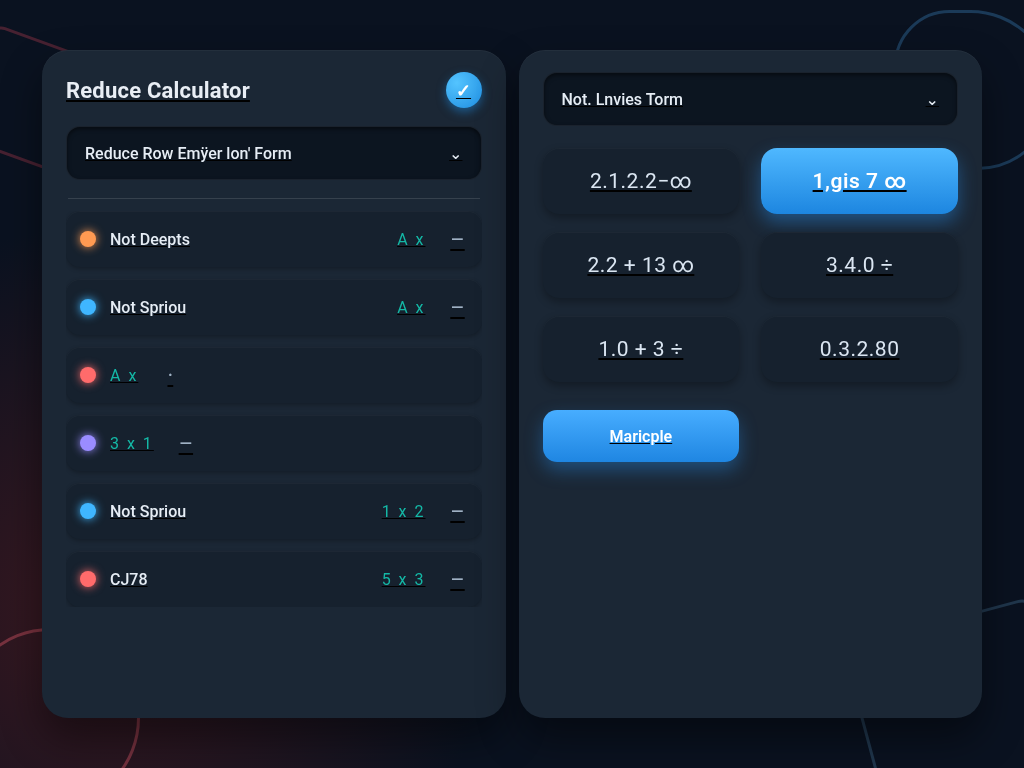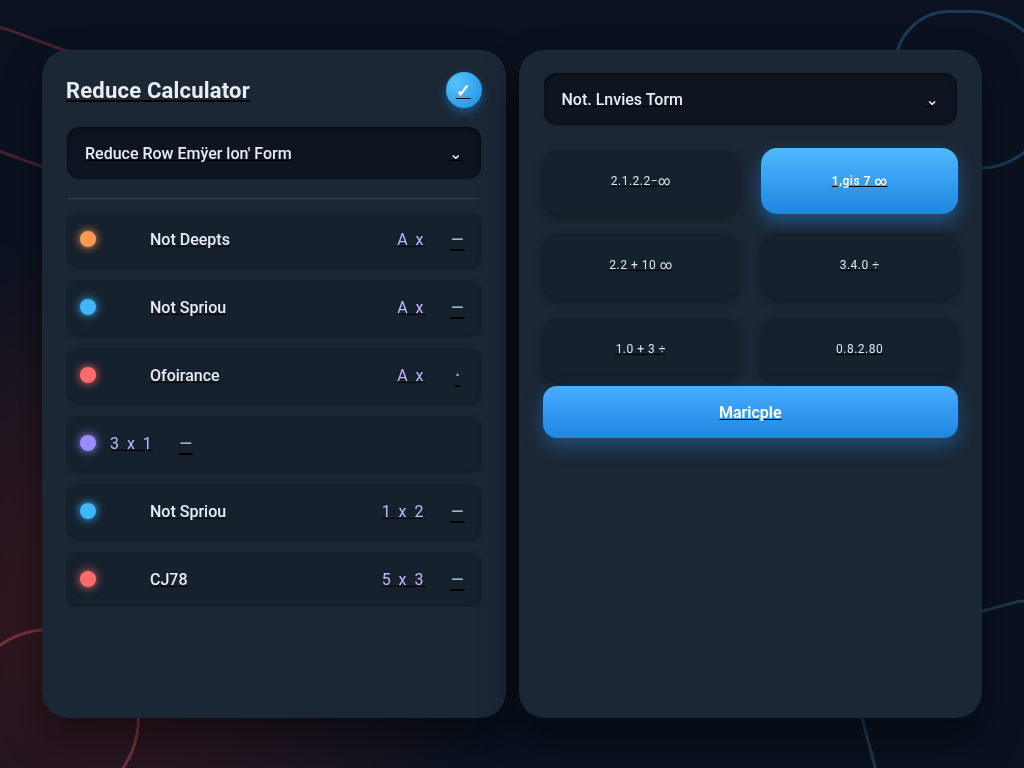--- a/index.html
+++ b/index.html
@@ -76,7 +76,7 @@
   .cell {
     background:#16212e; border-radius:16px; height:66px;
     display:flex; align-items:center; justify-content:center;
-    color:#dbe6f2; font-size:12px; letter-spacing:.5px;
+    color:#dbe6f2; font-size:21px; letter-spacing:.5px;
     box-shadow: inset 0 1px 0 rgba(255,255,255,0.03), 0 4px 8px rgba(0,0,0,0.3);
     cursor:pointer;
   }

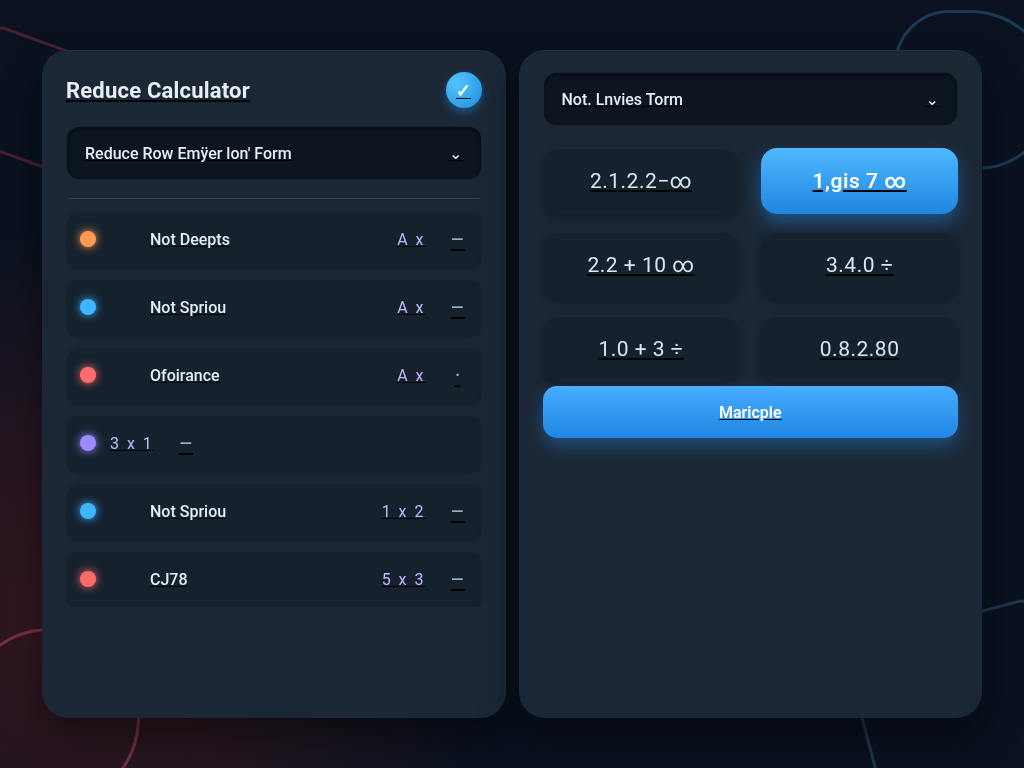--- a/index.html
+++ b/index.html
@@ -67,7 +67,7 @@
   .dot.blue  { background:#3fb6ff; color:#3fb6ff;}
   .dot.red   { background:#ff6b6b; color:#ff6b6b;}
   .dot.violet{ background:#9a8cff; color:#9a8cff;}
-  .row-label { color:#e6edf5; font-size:16px; font-weight:500; flex:1;margin-left:40px; }
+  .row-label { color:#e6edf5; font-size:16px; font-weight:500; flex:1; }
   .row-dim   { color:#c4b5fd; font-size:16px; letter-spacing:2px; margin-right:10px; white-space:nowrap;}
   .row-sym   { color:#9fb1c4; font-size:22px; width:16px; text-align:center; }
 

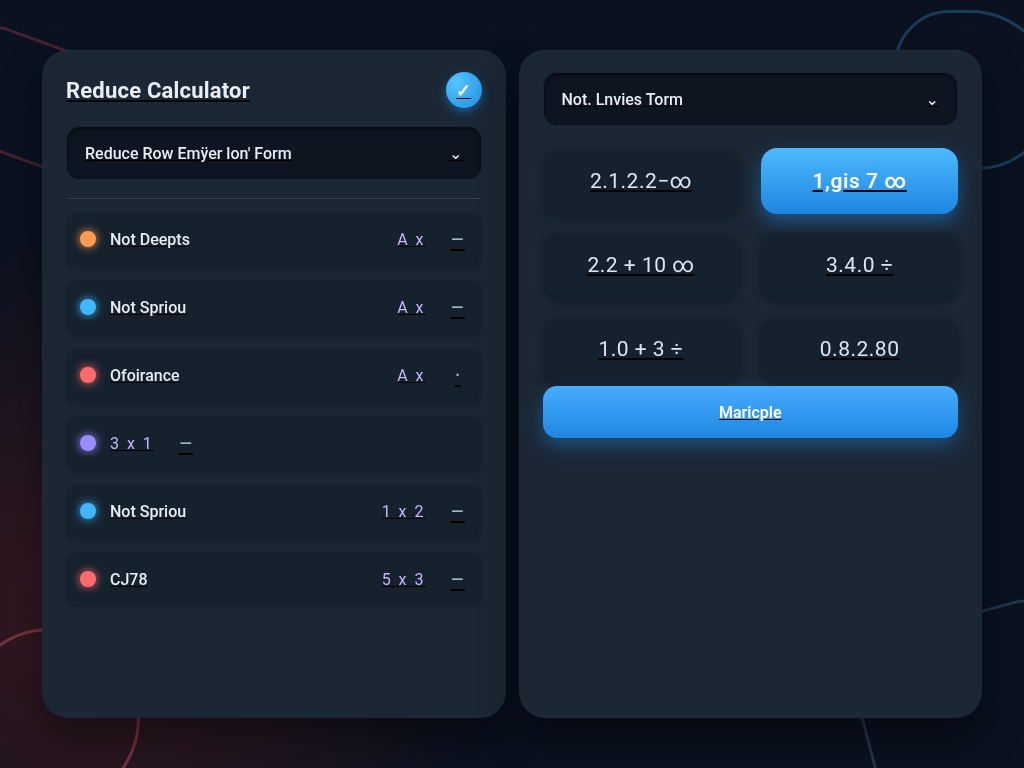--- a/index.html
+++ b/index.html
@@ -68,7 +68,7 @@
   .dot.red   { background:#ff6b6b; color:#ff6b6b;}
   .dot.violet{ background:#9a8cff; color:#9a8cff;}
   .row-label { color:#e6edf5; font-size:16px; font-weight:500; flex:1; }
-  .row-dim   { color:#c4b5fd; font-size:16px; letter-spacing:2px; margin-right:10px; white-space:nowrap;}
+  .row-dim   { color:#14b8a6; font-size:16px; letter-spacing:2px; margin-right:10px; white-space:nowrap;}
   .row-sym   { color:#9fb1c4; font-size:22px; width:16px; text-align:center; }
 
   

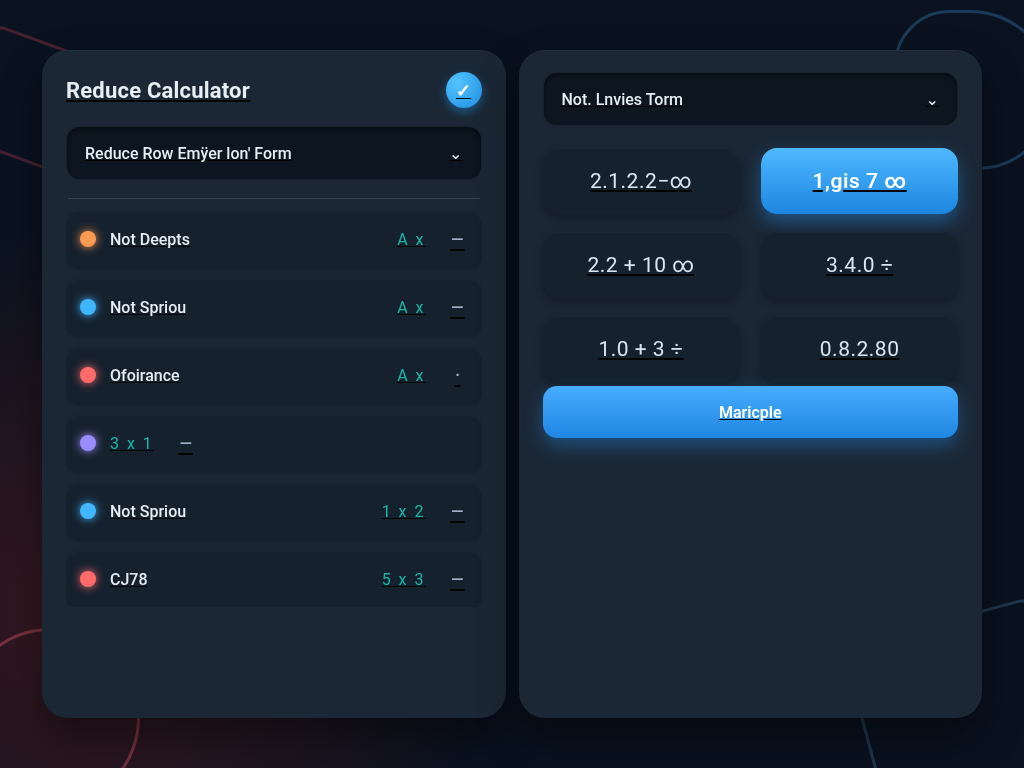--- a/index.html
+++ b/index.html
@@ -167,7 +167,7 @@
     <div class="grid" id="right-grid">
         <div class="cell">2.1.2.2−∞</div>
         <div class="cell hl">1,gis 7 ∞</div>
-        <div class="cell">2.2 + 10 ∞</div>
+        <div class="cell">2.2 + 13 ∞</div>
         <div class="cell">3.4.0 ÷</div>
         <div class="cell">1.0 + 3 ÷</div>
         <div class="cell">0.8.2.80</div>

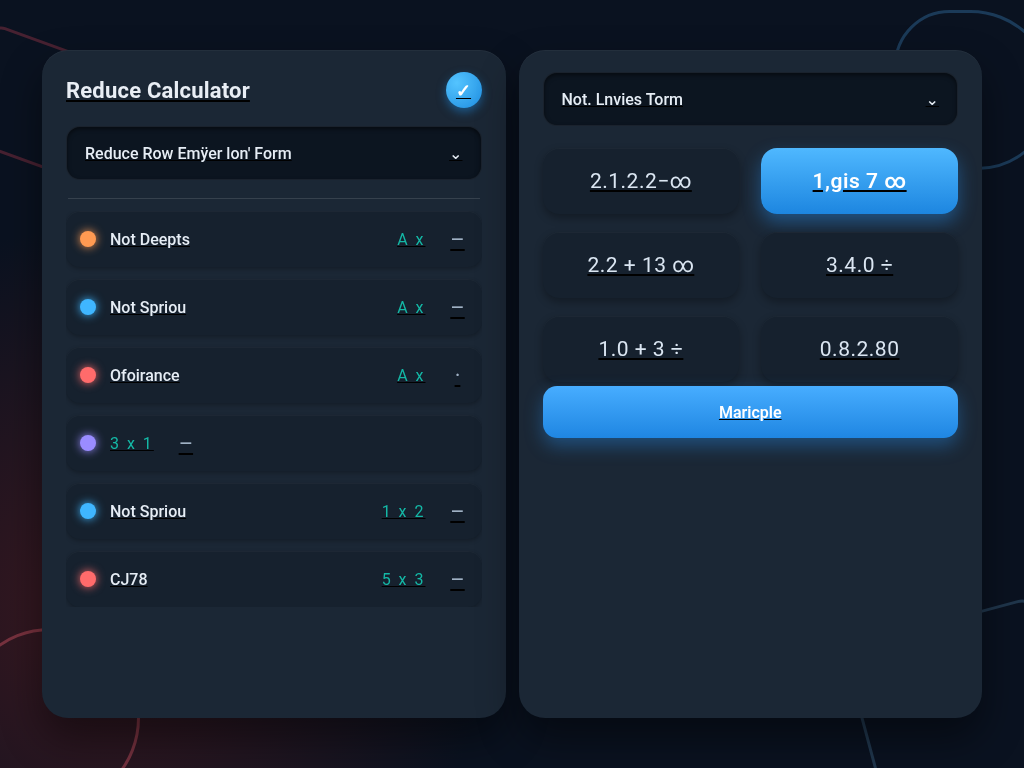--- a/index.html
+++ b/index.html
@@ -170,7 +170,7 @@
         <div class="cell">2.2 + 13 ∞</div>
         <div class="cell">3.4.0 ÷</div>
         <div class="cell">1.0 + 3 ÷</div>
-        <div class="cell">0.8.2.80</div>
+        <div class="cell">0.3.2.80</div>
       </div>
 
     <div class="footer-btns">

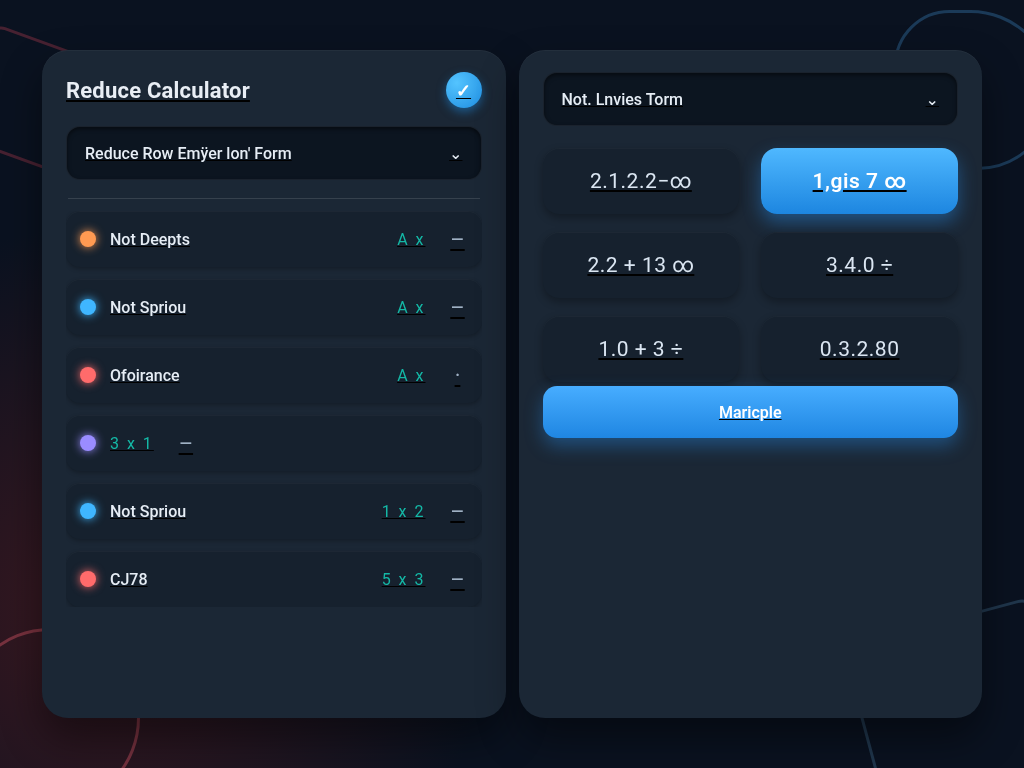--- a/index.html
+++ b/index.html
@@ -133,7 +133,6 @@
         </div>
         <div class="row">
           <span class="dot red"></span>
-          <span class="row-label">Ofoirance</span>
           <span class="row-dim">A  x</span>
           <span class="row-sym">·</span>
         </div>

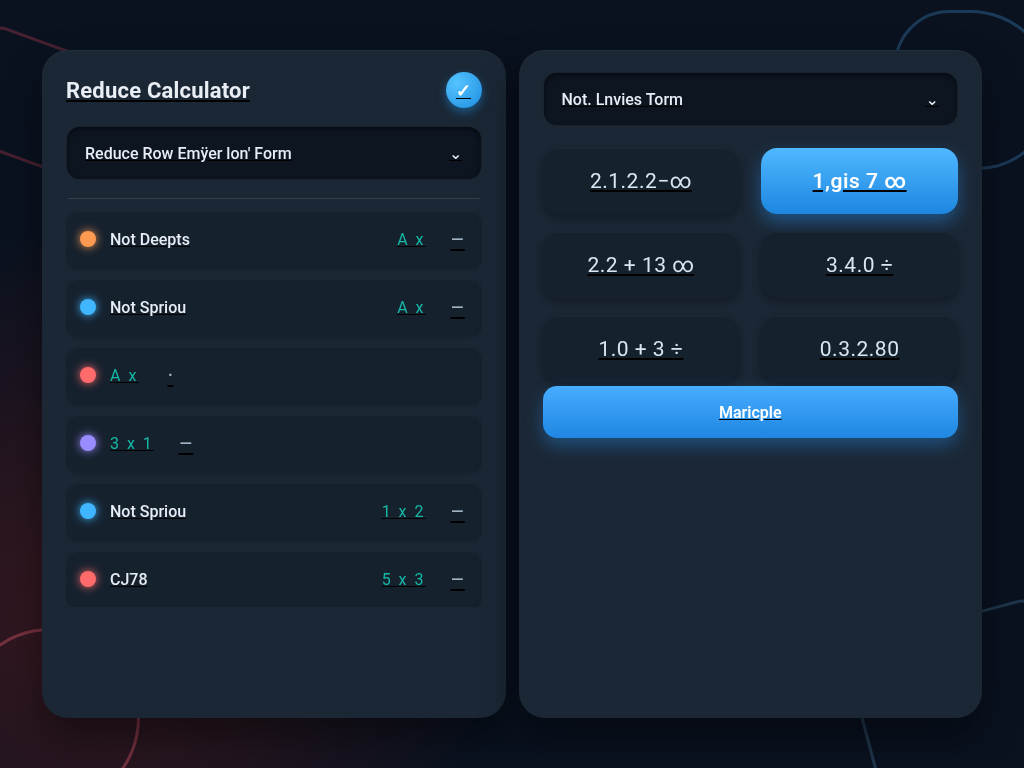--- a/index.html
+++ b/index.html
@@ -85,7 +85,7 @@
     color:#fff; font-weight:600;
     box-shadow: 0 8px 18px rgba(40,140,230,.45);
   }
-  .footer-btns { display:grid; grid-template-columns:1fr; gap:22px; margin-top:4px;}
+  .footer-btns { display:grid; grid-template-columns:1fr 1fr; gap:22px; margin-top:28px;}
   .fbtn {
     height:52px; border-radius:14px; display:flex; align-items:center; justify-content:center;
     font-size:16px; font-weight:600; color:#fff; cursor:pointer;

